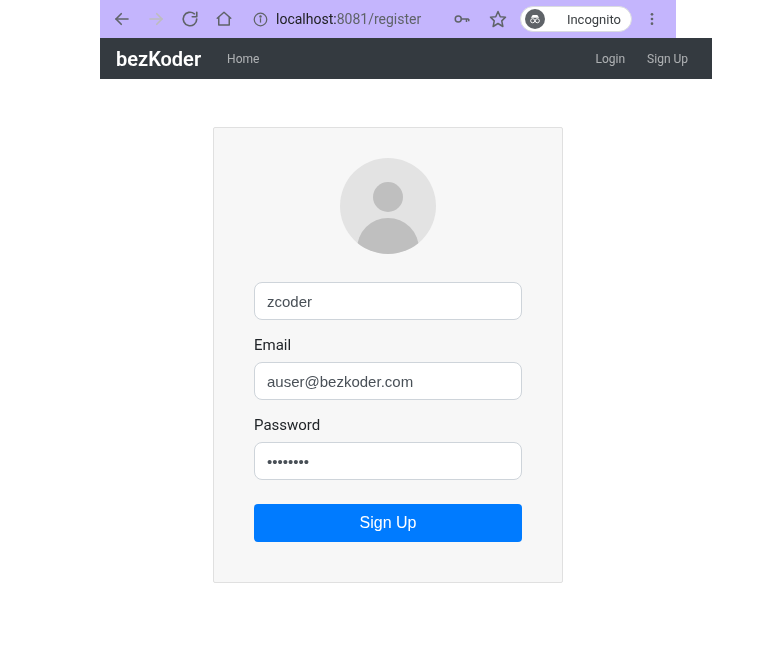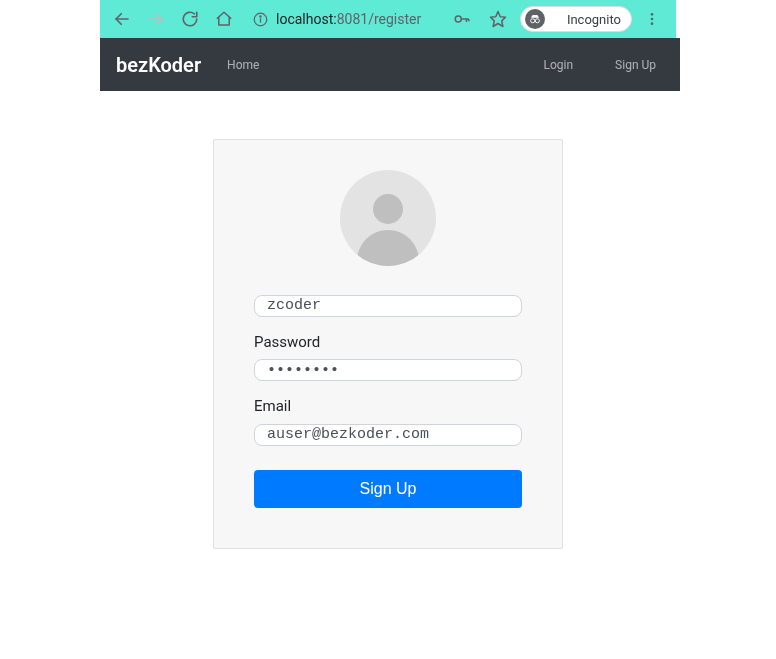--- a/index.html
+++ b/index.html
@@ -13,7 +13,7 @@
     
     .browser-bar {
       height: 38px;
-      background: #5eead4;
+      background: #c4b5fd;
       display: flex;
       align-items: center;
       padding: 0 12px 0 8px;

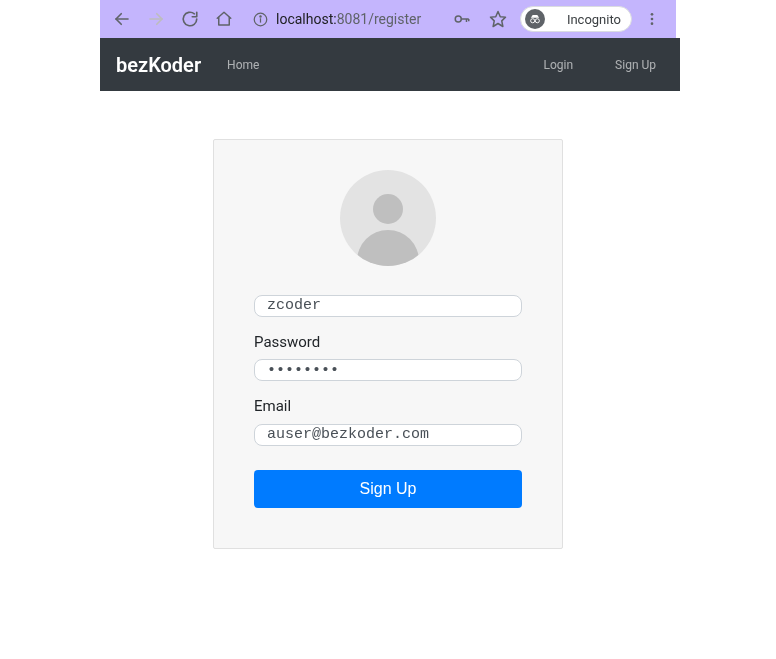--- a/index.html
+++ b/index.html
@@ -89,12 +89,12 @@
     
     .navbar {
       background: #343a40;
-      height: 53px;
+      height: 41px;
       display: flex;
       align-items: center;
       padding: 16px 16px;
       margin-left: 100px;
-      margin-right: 96px;
+      margin-right: 64px;
     }
     .navbar .brand {
       color: #ffffff;

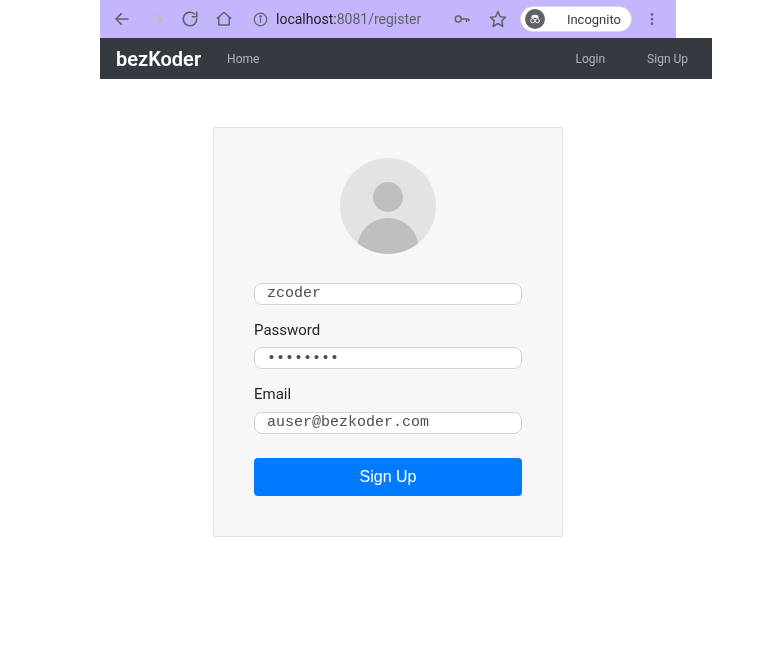--- a/index.html
+++ b/index.html
@@ -112,7 +112,7 @@
     .navbar .spacer { flex: 1; }
     .navbar .nav-right {
       display: flex;
-      gap: 26px;
+      gap: 6px;
       justify-content: space-between;
     }
 

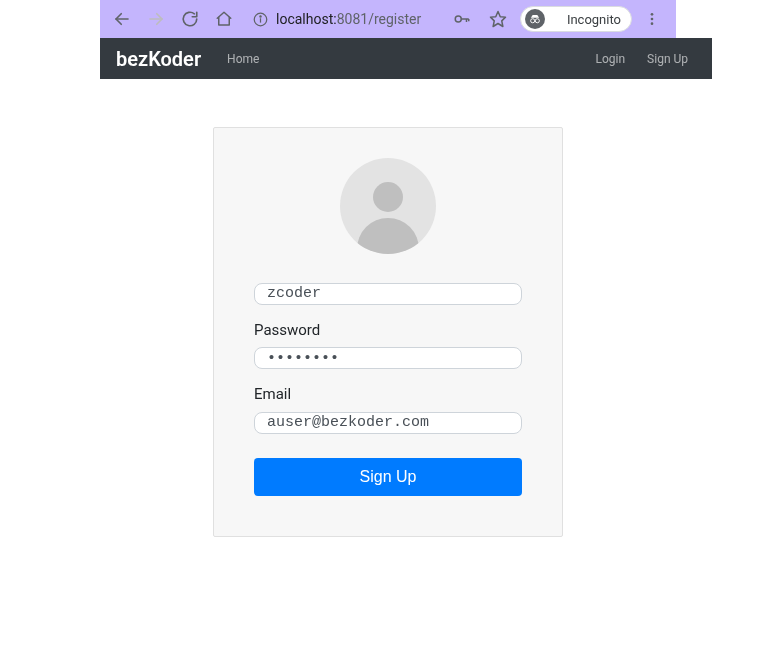--- a/index.html
+++ b/index.html
@@ -169,7 +169,7 @@
     }
     .form-control {
       width: 100%;
-      height: 22px;
+      height: 38px;
       padding: 6px 12px;
       font-size: 15px;
       border: 1px solid #ced4da;
@@ -177,7 +177,6 @@
       background: #ffffff;
       color: #495057;
       outline: none;
-      font-family: Liberation Mono, monospace;
     }
     .btn-primary {
       width: 100%;

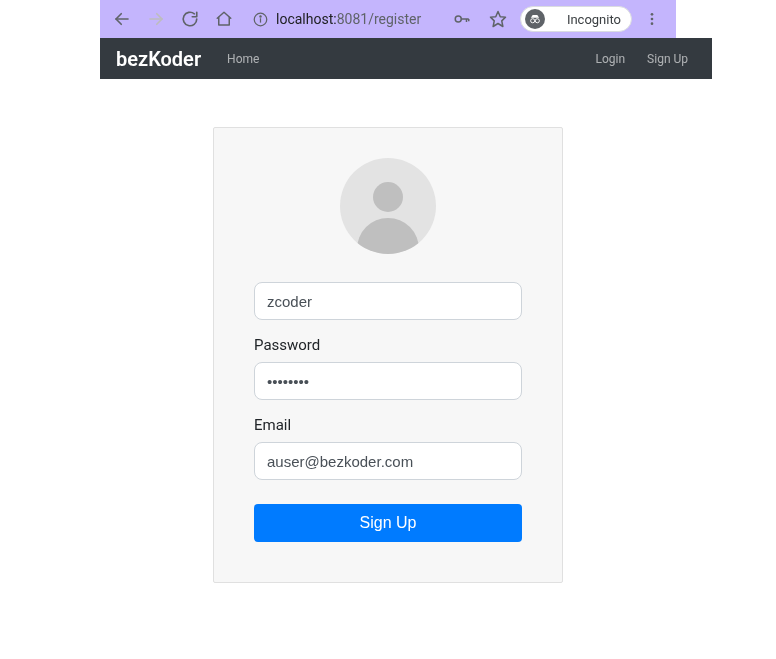--- a/index.html
+++ b/index.html
@@ -289,15 +289,15 @@
     </div>
 
     <div class="form-group">
+      <label class="form-label">Email</label>
+      <input class="form-control" type="text" value="auser@bezkoder.com" style="">
+    </div>
+
+    <div class="form-group">
       <label class="form-label">Password</label>
       <input class="form-control" type="text" value="••••••••" style="">
     </div>
 
-    <div class="form-group">
-      <label class="form-label">Email</label>
-      <input class="form-control" type="text" value="auser@bezkoder.com" style="">
-    </div>
-
     <button class="btn-primary">Sign Up</button>
   </div>
 </div>

